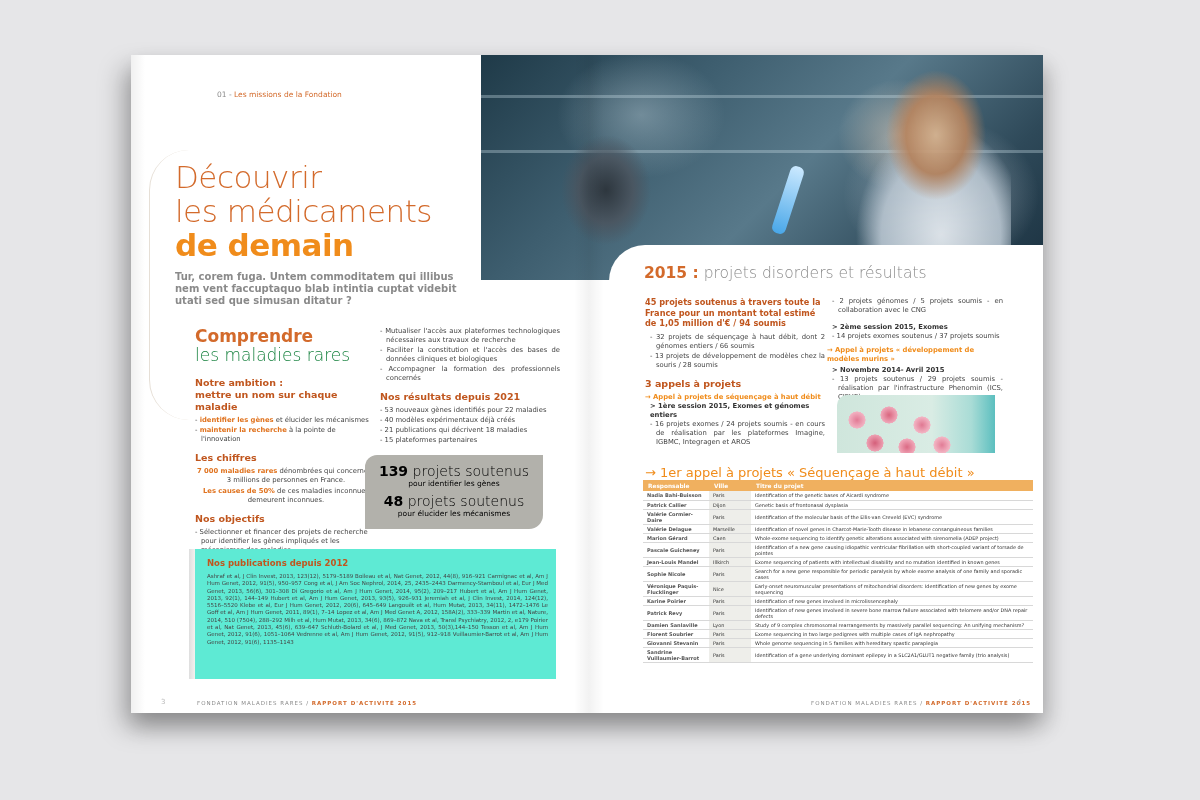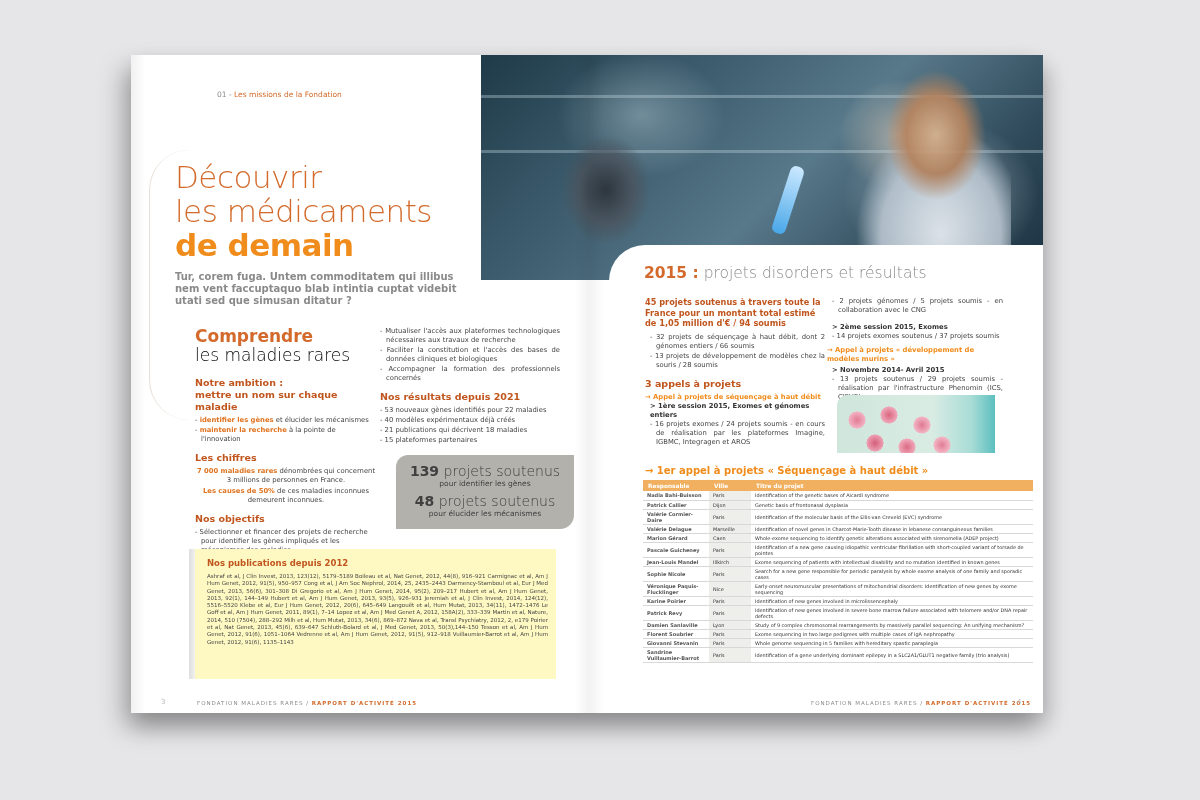--- a/index.html
+++ b/index.html
@@ -68,7 +68,7 @@
 
   .col1 { position: absolute; left: 64px; top: 272px; width: 182px; }
   .col1 .h-main { font-size: 17px; font-weight: bold; color: #d36a2b; line-height: 19px; }
-  .col1 .h-sub  { font-size: 17px; font-weight: 200; color: #000000; line-height: 19px; margin-bottom: 10px; }
+  .col1 .h-sub  { font-size: 17px; font-weight: 200; color: #15803d; line-height: 19px; margin-bottom: 10px; }
   .sec-h { font-size: 9.5px; font-weight: bold; color: #c0561e; line-height: 12px; margin-top: 12px; margin-bottom: 3px; }
   .txt  { font-size: 6.8px; color: #444; line-height: 9px; text-align: center; }
   .txt b, .hl { color: #e0731f; font-weight: bold; }

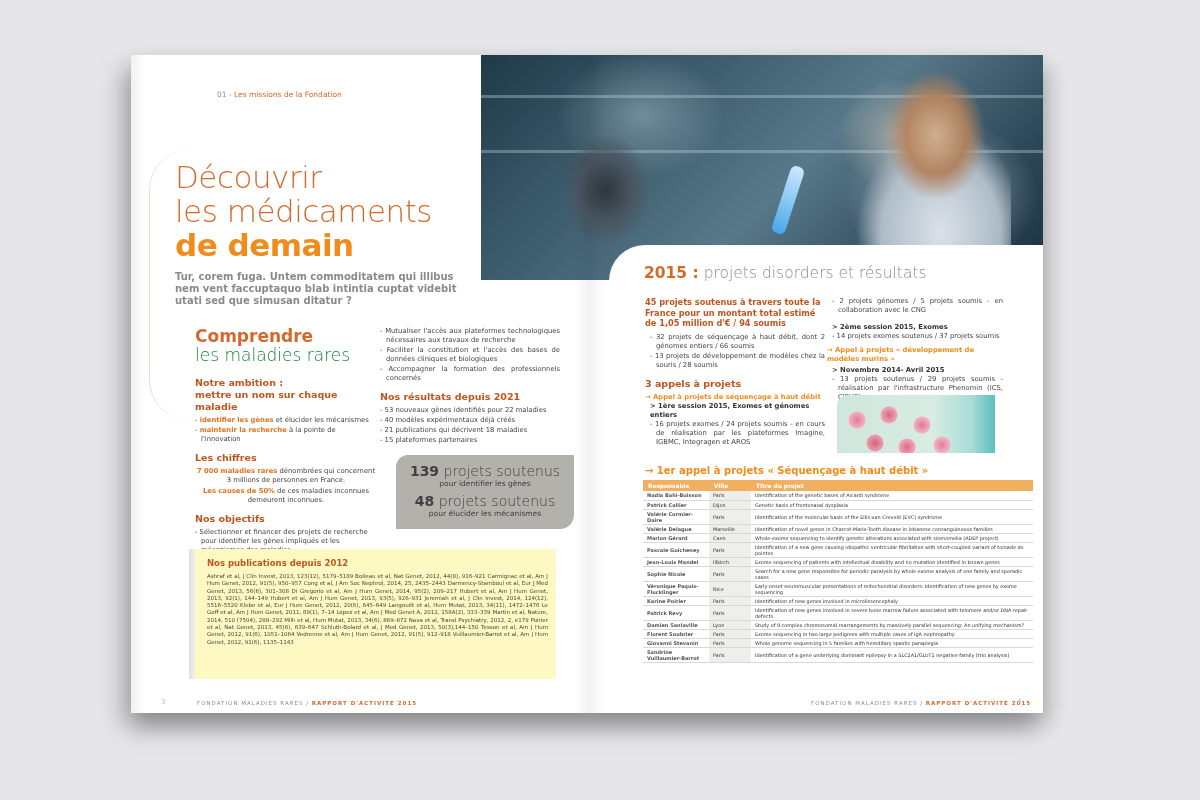--- a/index.html
+++ b/index.html
@@ -78,9 +78,9 @@
   .col2 .bul { text-align: justify; }
 
   .stats-box {
-    position: absolute; left: 265px; top: 400px; width: 178px; height: 74px;
+    position: absolute; left: 234px; top: 400px; width: 178px; height: 74px;
     background: #b2b1ab; border-top-left-radius: 12px; border-bottom-right-radius: 14px;
-    text-align: center; color: #404040; padding-top: 8px;
+    text-align: center; color: #000000; padding-top: 8px;
   }
   .stats-box .big { font-size: 14px; font-weight: 300; line-height: 16px; }
   .stats-box .big b { font-weight: bold; }

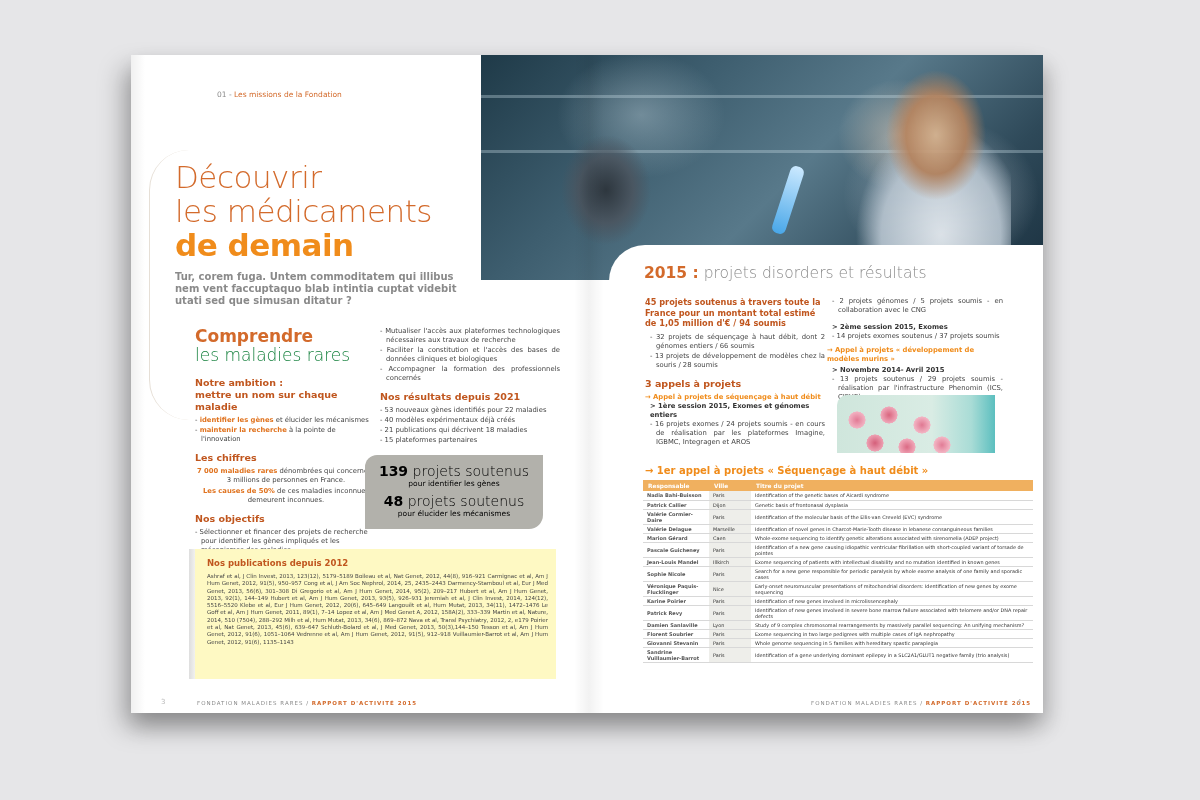--- a/index.html
+++ b/index.html
@@ -122,7 +122,7 @@
       linear-gradient(90deg, #cfe6dc 0%, #d9ece4 60%, #a9dcd6 85%, #5cbfbf 100%);
   }
 
-  .table-h { position: absolute; left: 514px; top: 410px; font-size: 10px; font-weight: bold; color: #f08c1b; }
+  .table-h { position: absolute; left: 514px; top: 410px; font-size: 13px; font-weight: normal; color: #f08c1b; }
 
   table.proj { position: absolute; left: 512px; top: 425px; width: 390px; border-collapse: collapse; }
   table.proj th {

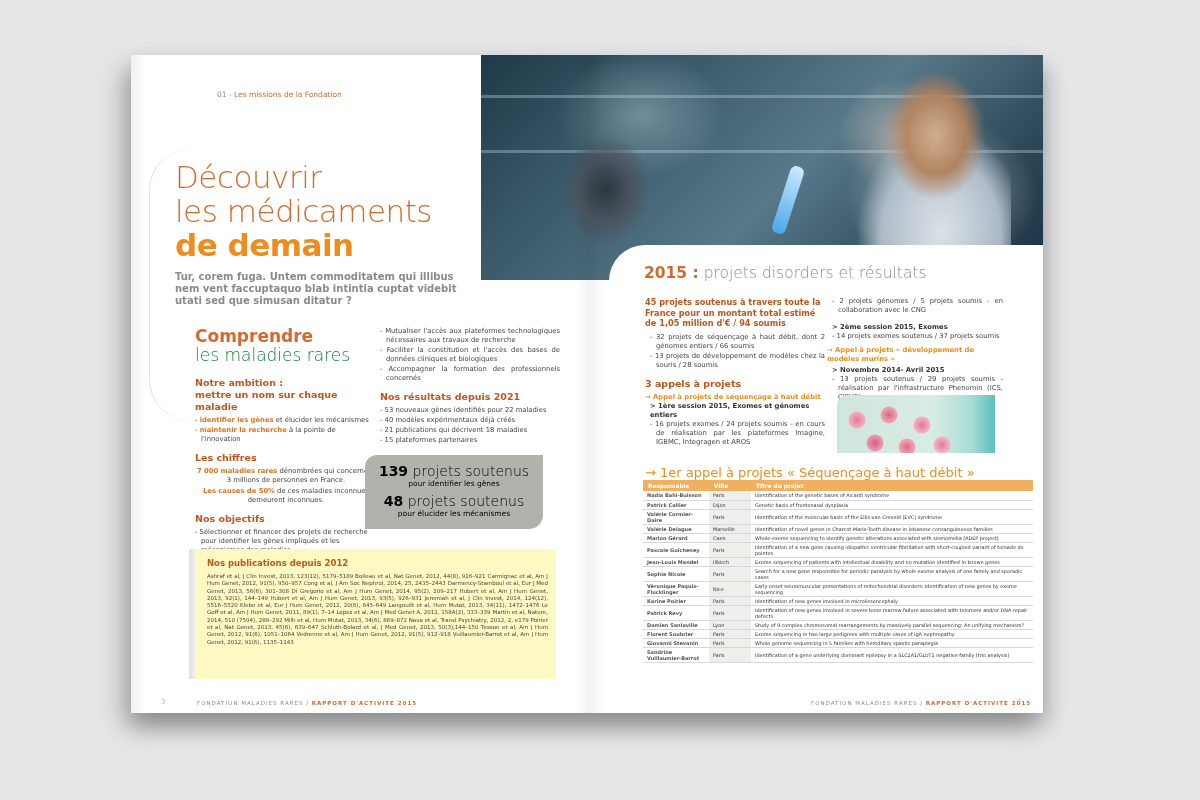--- a/index.html
+++ b/index.html
@@ -88,7 +88,7 @@
 
   .pubs {
     position: absolute; left: 62px; top: 494px; width: 363px; height: 130px;
-    background: #fef9c3; padding: 8px 8px 6px 14px;
+    background: #5eead4; padding: 8px 8px 6px 14px;
   }
   .pubs::before {
     content: ""; position: absolute; left: -4px; top: 0; width: 6px; height: 130px;

